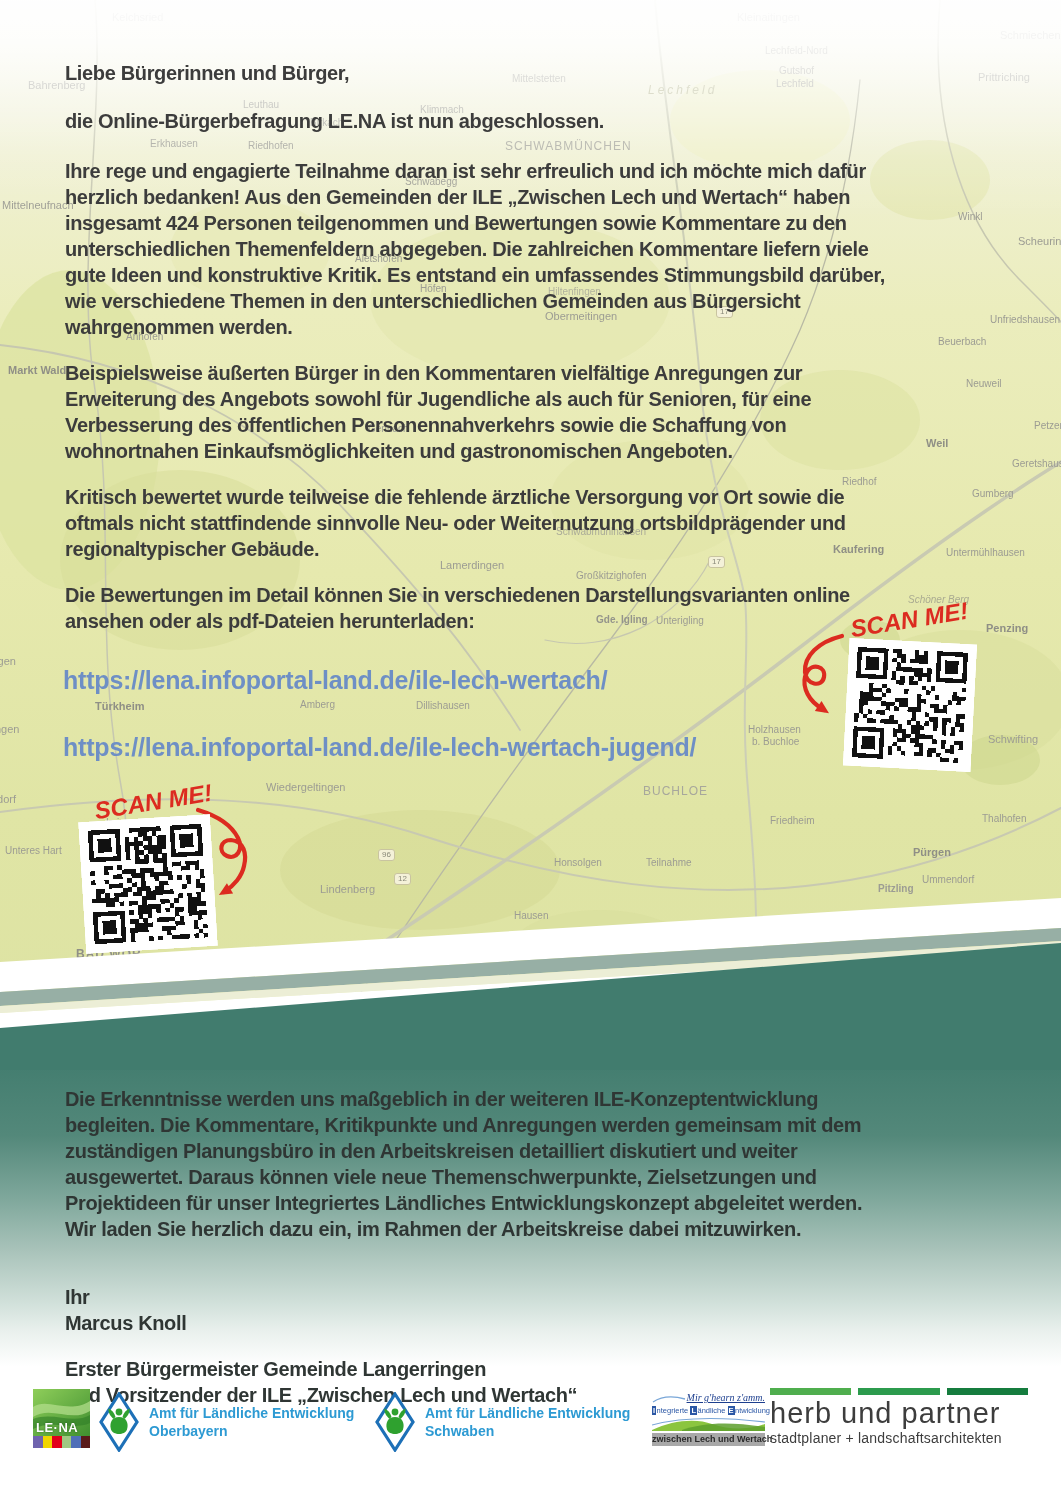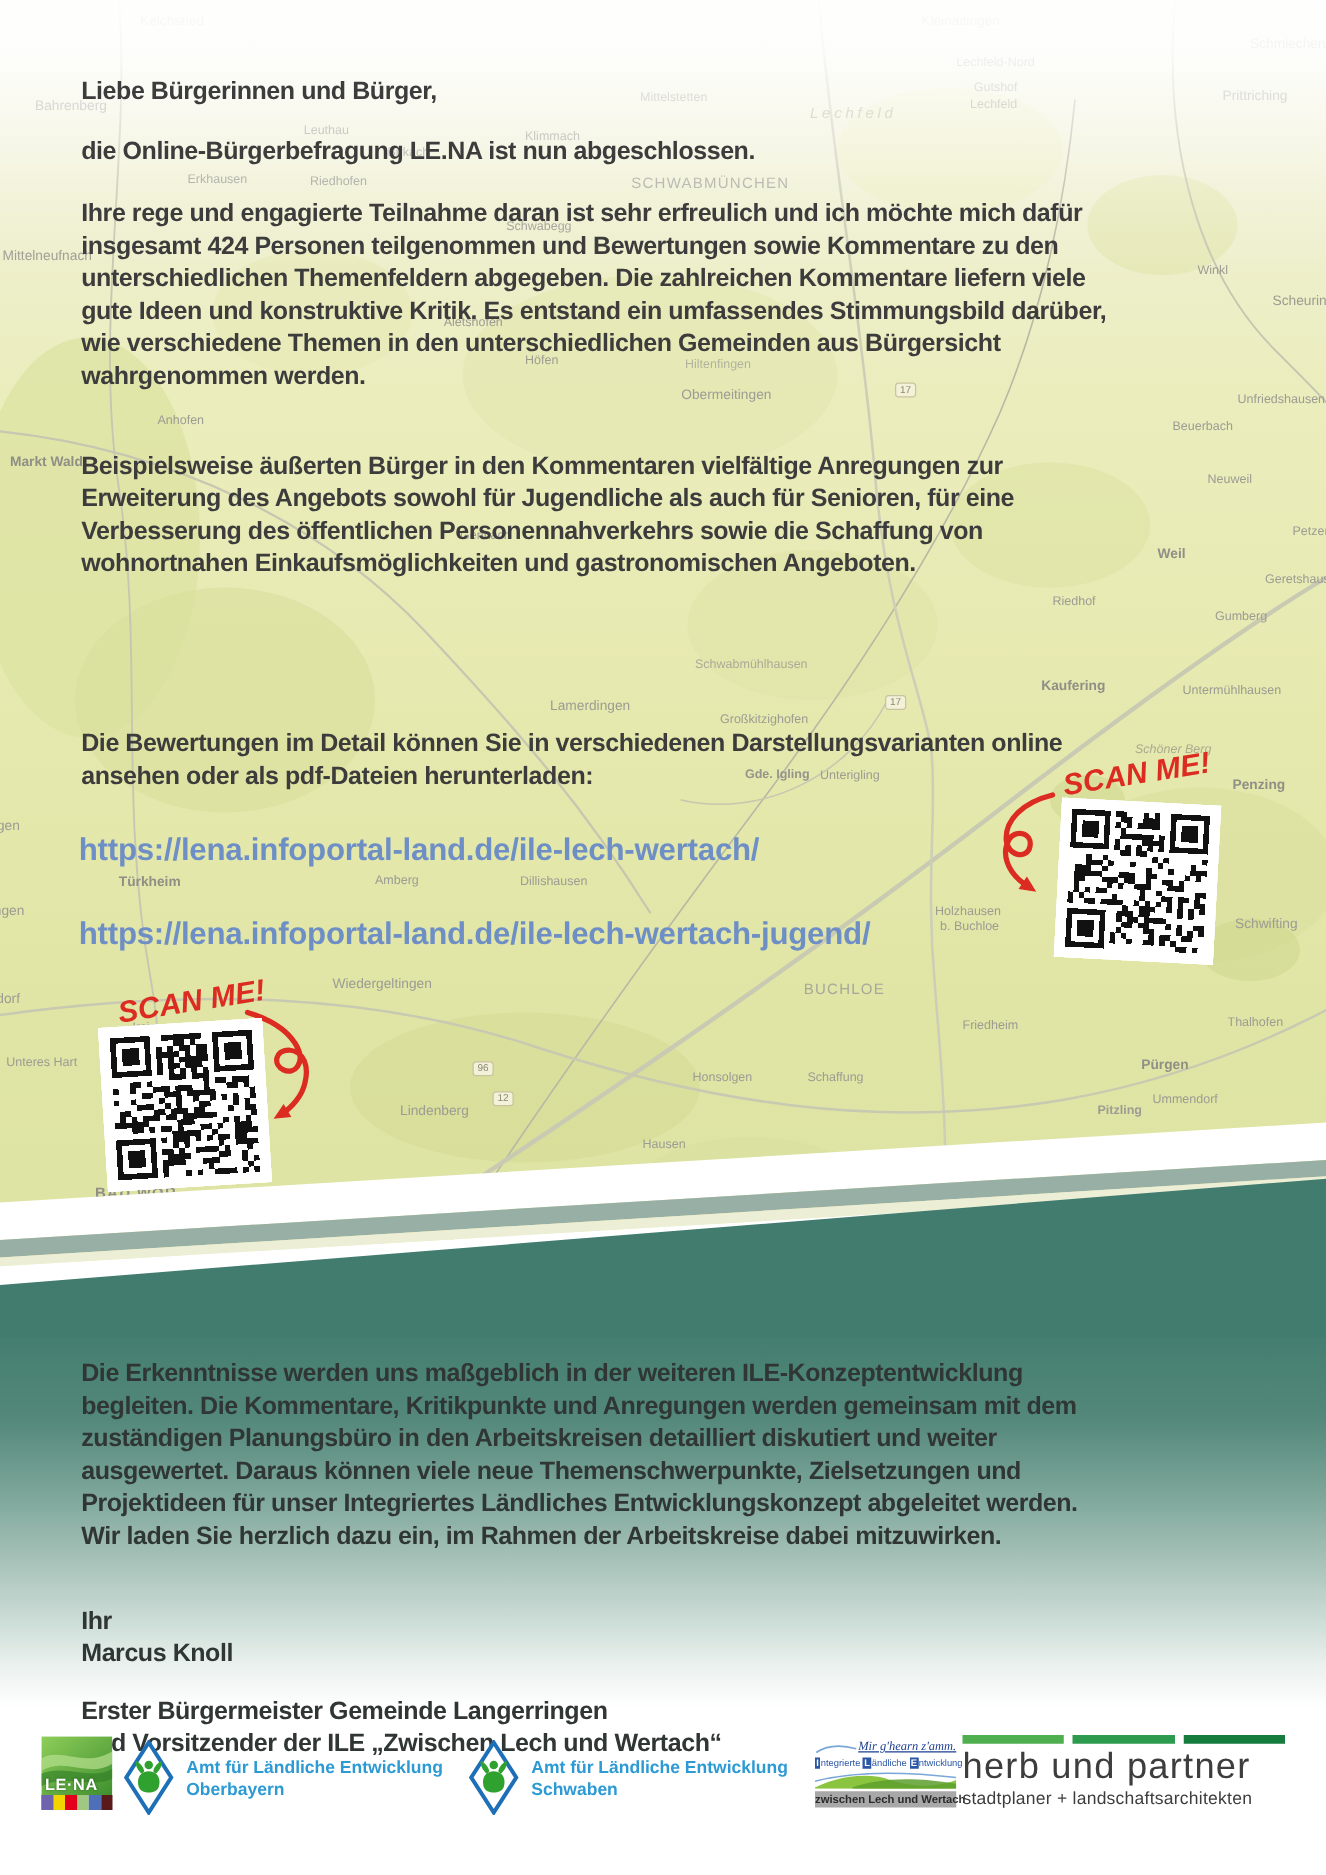--- a/index.html
+++ b/index.html
@@ -190,6 +190,7 @@
     </div>
   <div class="body-txt" style="top:158px">
       <div class="ln">Ihre rege und engagierte Teilnahme daran ist sehr erfreulich und ich möchte mich dafür</div>
+      <div class="ln">herzlich bedanken! Aus den Gemeinden der ILE „Zwischen Lech und Wertach“ haben</div>
       <div class="ln">insgesamt 424 Personen teilgenommen und Bewertungen sowie Kommentare zu den</div>
       <div class="ln">unterschiedlichen Themenfeldern abgegeben. Die zahlreichen Kommentare liefern viele</div>
       <div class="ln">gute Ideen und konstruktive Kritik. Es entstand ein umfassendes Stimmungsbild darüber,</div>

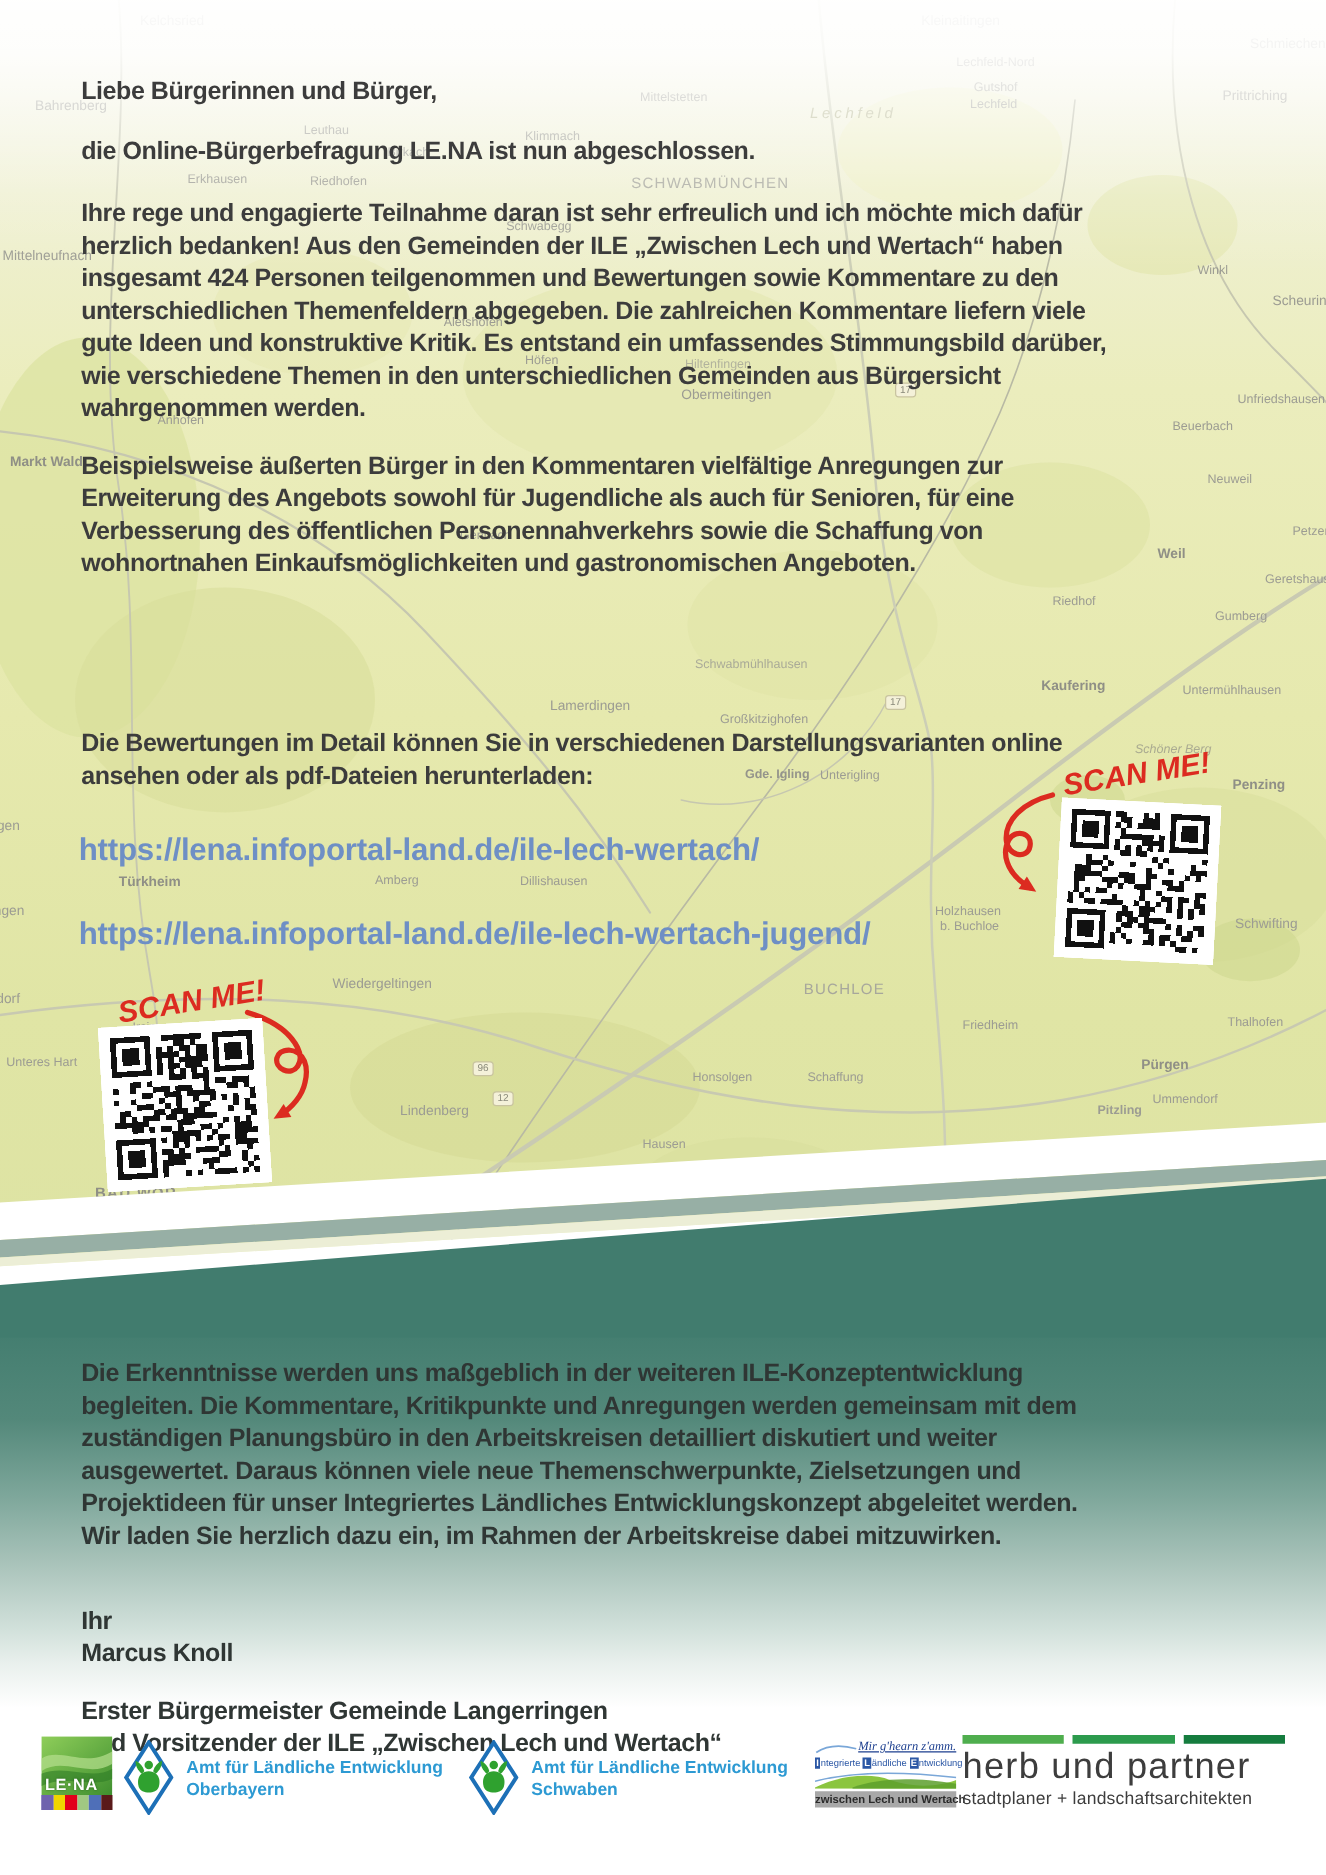--- a/index.html
+++ b/index.html
@@ -202,6 +202,11 @@
       <div class="ln">Erweiterung des Angebots sowohl für Jugendliche als auch für Senioren, für eine</div>
       <div class="ln">Verbesserung des öffentlichen Personennahverkehrs sowie die Schaffung von</div>
       <div class="ln">wohnortnahen Einkaufsmöglichkeiten und gastronomischen Angeboten.</div>
+    </div>
+  <div class="body-txt" style="top:484px">
+      <div class="ln">Kritisch bewertet wurde teilweise die fehlende ärztliche Versorgung vor Ort sowie die</div>
+      <div class="ln">oftmals nicht stattfindende sinnvolle Neu- oder Weiternutzung ortsbildprägender und</div>
+      <div class="ln">regionaltypischer Gebäude.</div>
     </div>
   <div class="body-txt" style="top:582px">
       <div class="ln">Die Bewertungen im Detail können Sie in verschiedenen Darstellungsvarianten online</div>

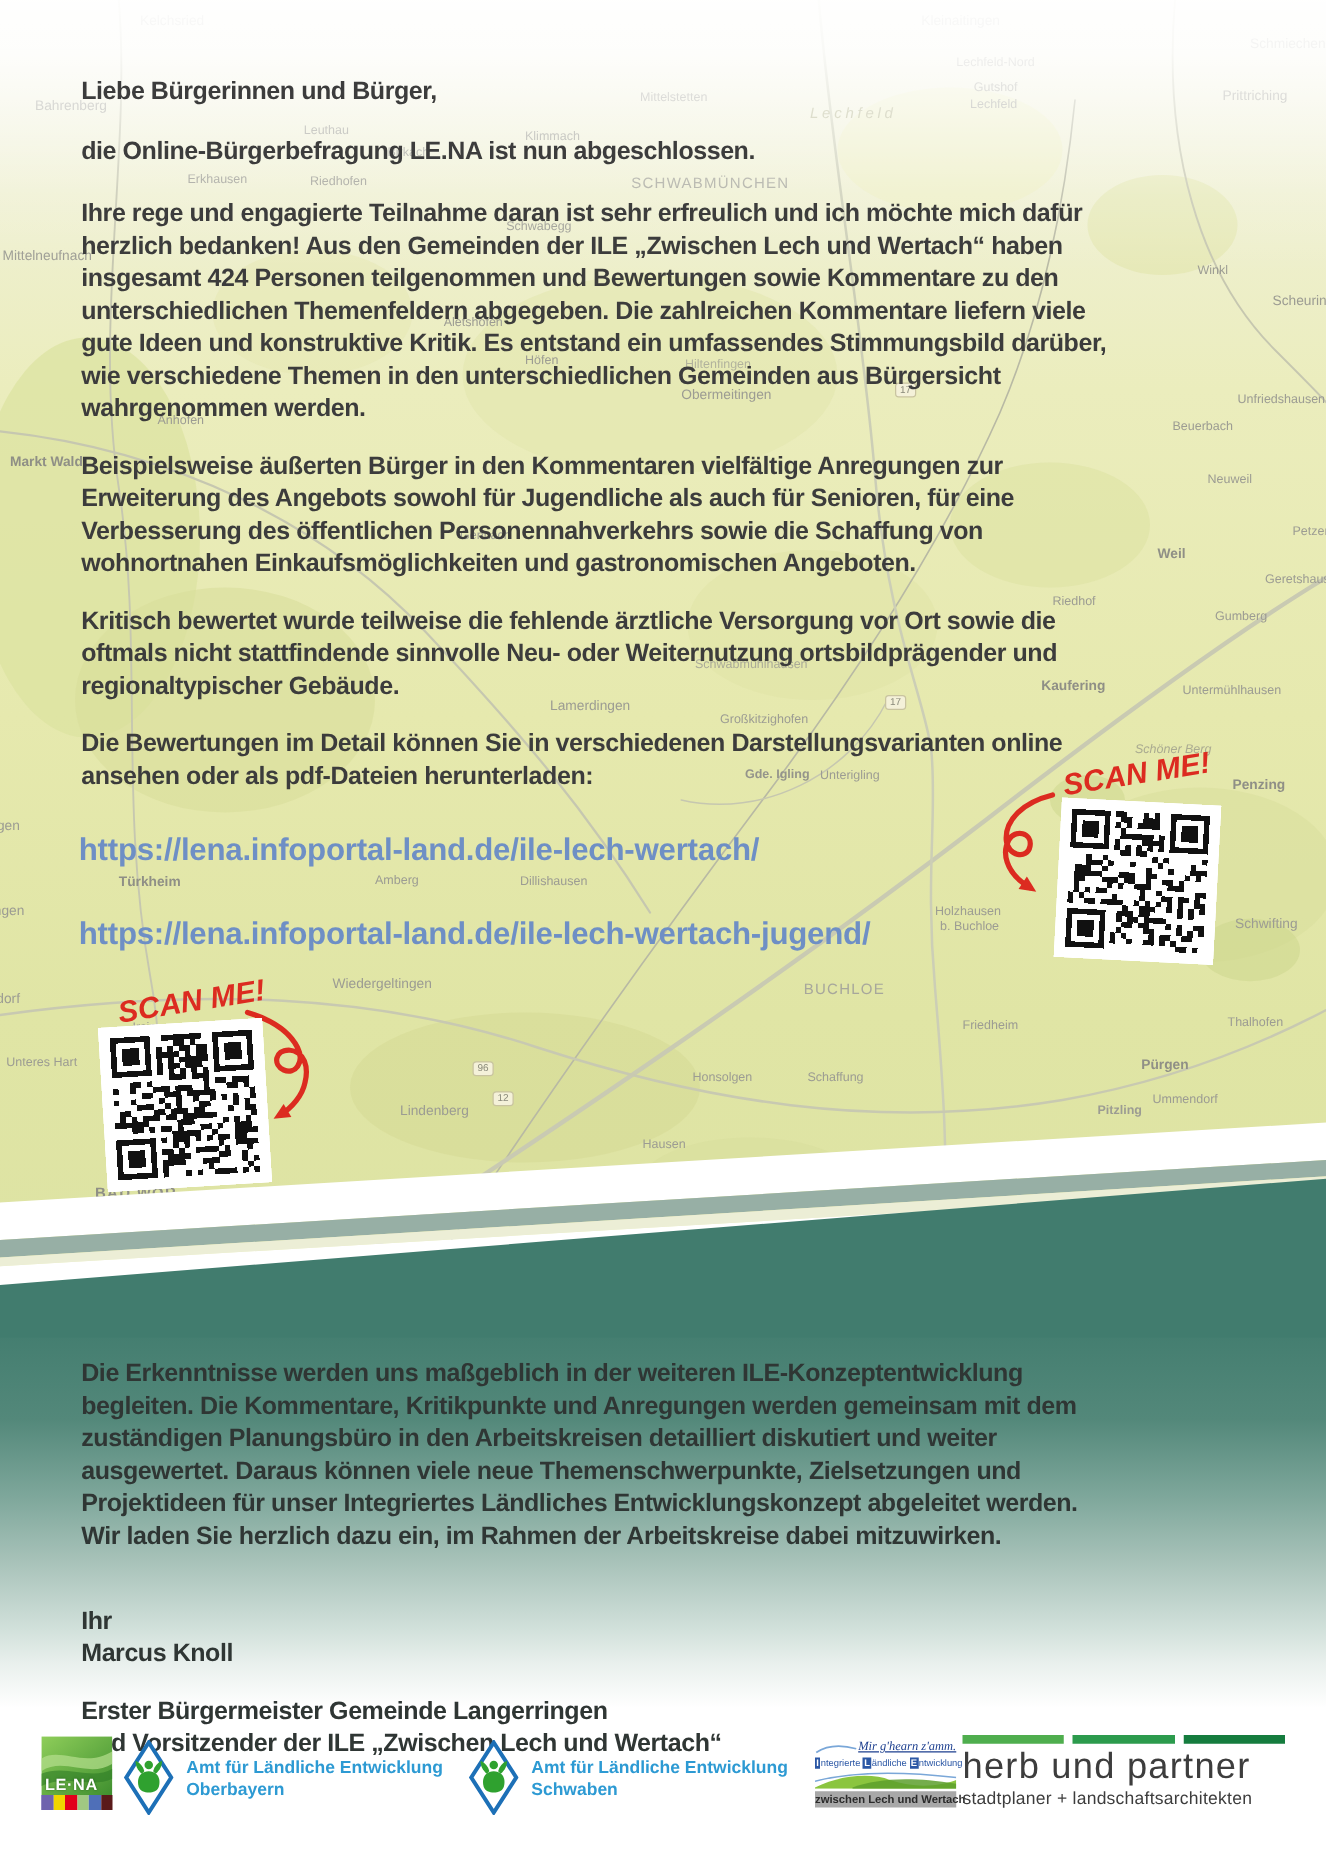--- a/index.html
+++ b/index.html
@@ -156,7 +156,7 @@
       <span class="maplabel" style="left: 5px; top: 846px; font-size: 10px;">Unteres Hart</span>
       <span class="maplabel" style="left: 913px; top: 847px; font-weight: 700; color: rgb(143, 143, 134);">Pürgen</span>
       <span class="maplabel" style="left: 554px; top: 858px; font-size: 10px;">Honsolgen</span>
-      <span class="maplabel" style="left: 646px; top: 858px; font-size: 10px;">Schaffung</span>
+      <span class="maplabel" style="left: 646px; top: 858px; font-size: 10px;">Teilnahme</span>
       <span class="maplabel" style="left: 922px; top: 875px; font-size: 10px;">Ummendorf</span>
       <span class="maplabel" style="left: 320px; top: 884px;">Lindenberg</span>
       <span class="maplabel" style="left: 878px; top: 884px; font-size: 10px; font-weight: bold;">Pitzling</span>

